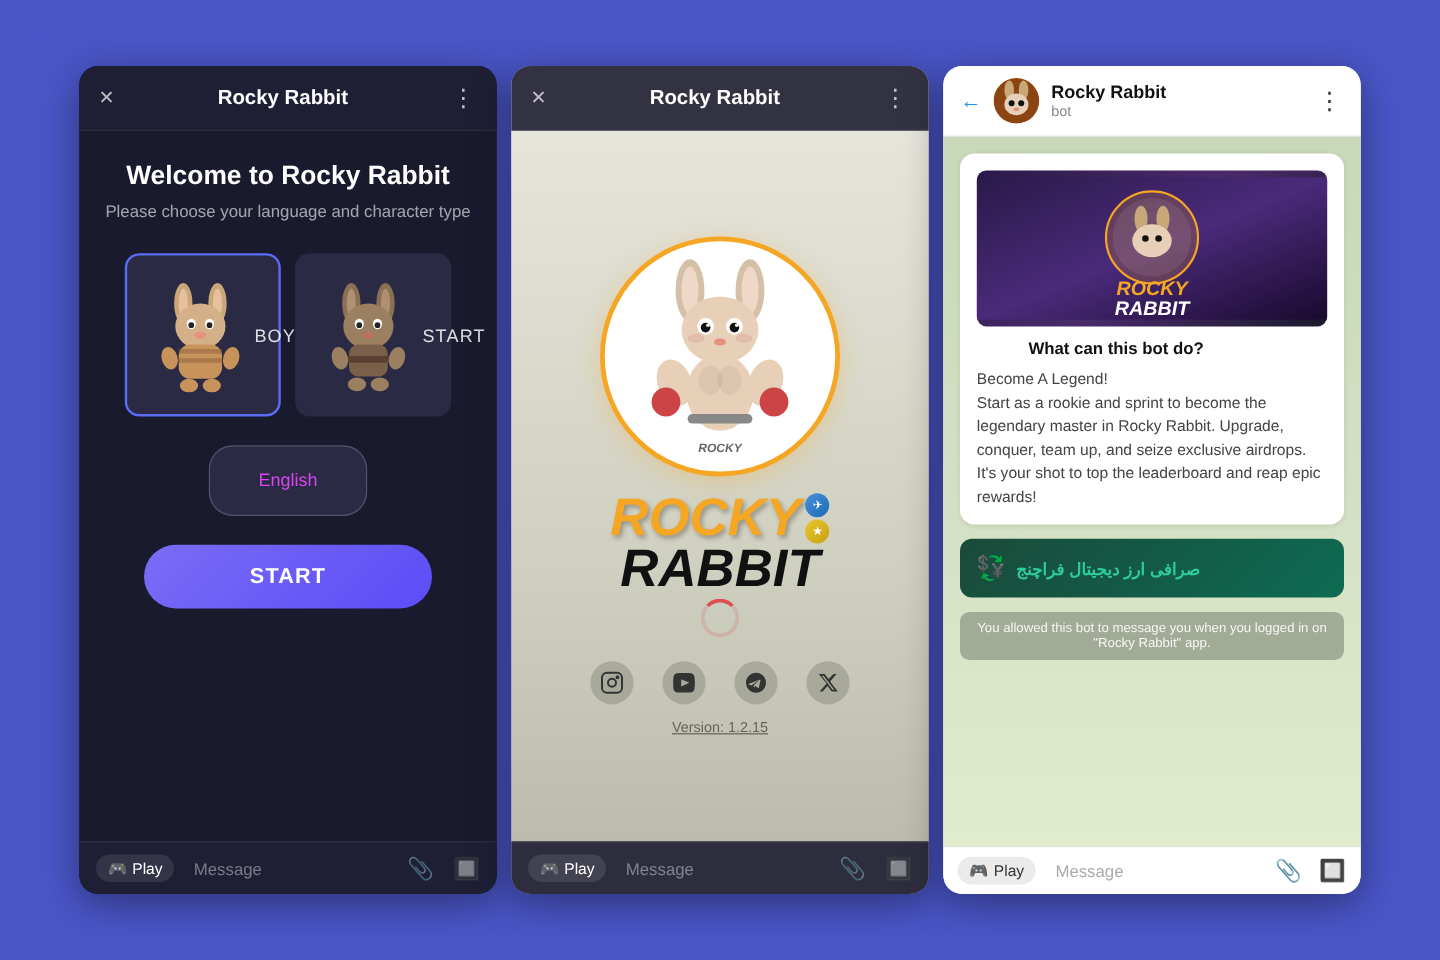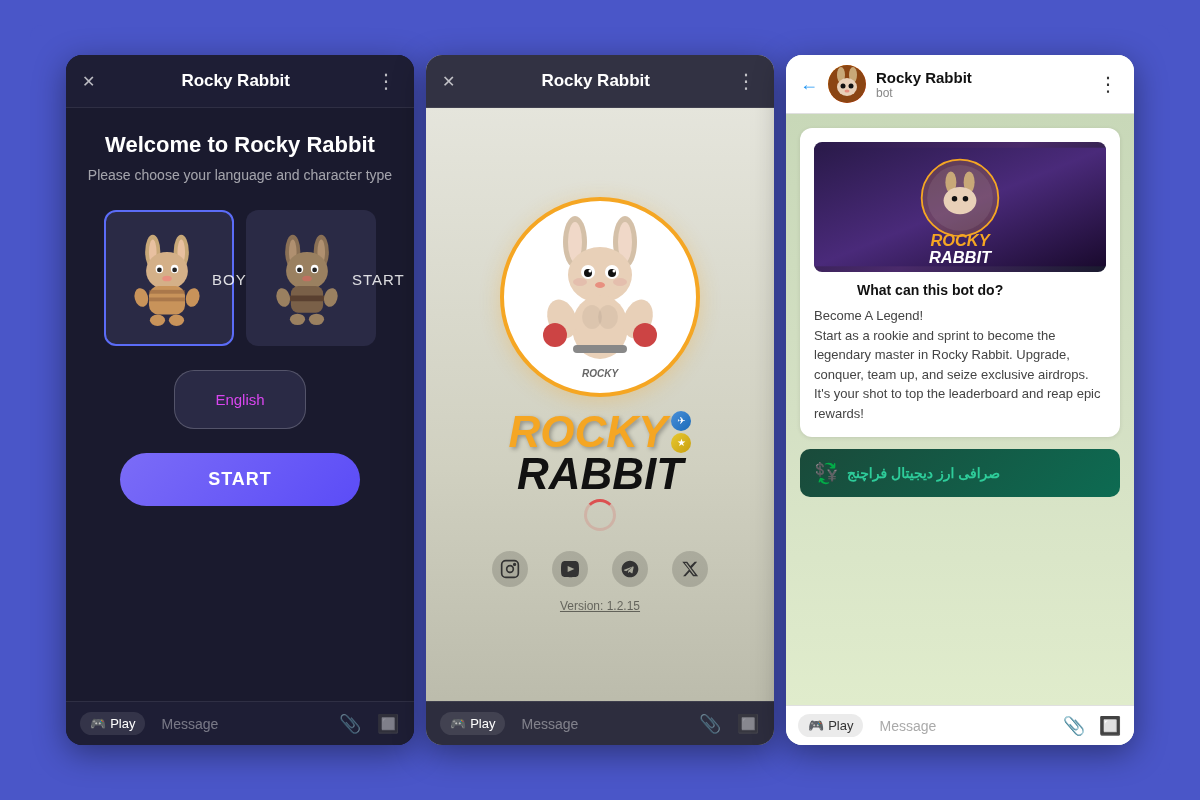--- a/index.html
+++ b/index.html
@@ -616,6 +616,7 @@
         <span class="ad-text">صرافی ارز دیجیتال فراچنج</span>
       </div>
 
+      <div class="system-message">You allowed this bot to message you when you logged in on "Rocky Rabbit" app.</div>
     </div>
     <div class="panel3-footer">
       <div class="footer-play-tg">

